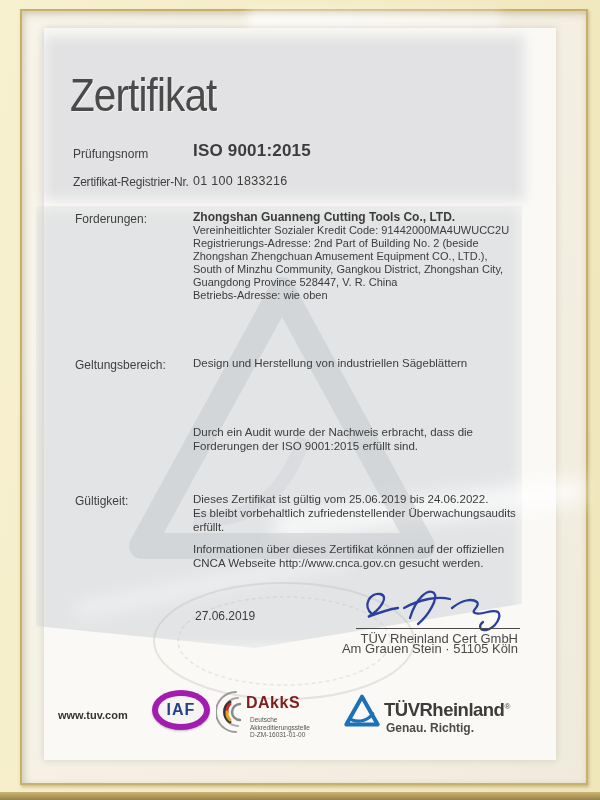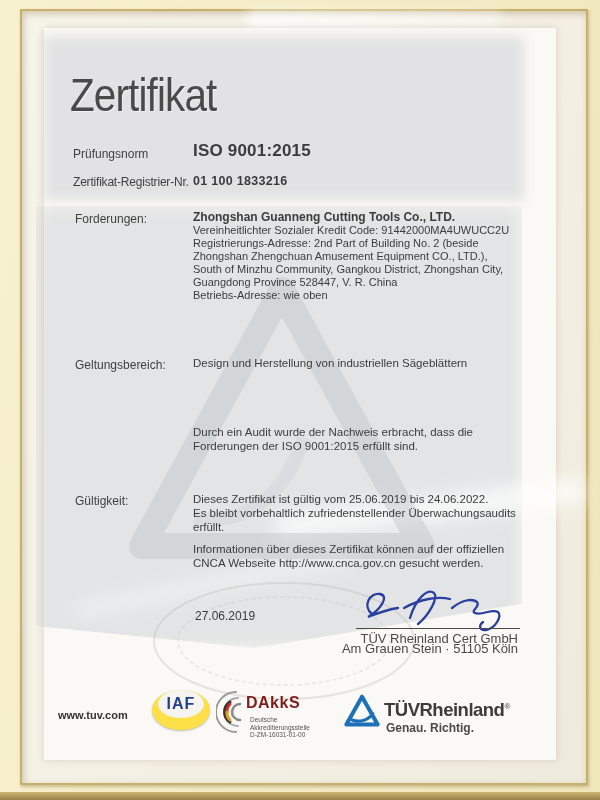--- a/index.html
+++ b/index.html
@@ -36,7 +36,7 @@
     text-shadow:1px 1px 1px rgba(255,255,255,.6);}
   .lbl{font-size:12px;color:#3f3f3f;}
   .val-big{font-size:17px;font-weight:700;letter-spacing:.2px;}
-  .val-bold{font-size:12.5px;font-weight:700;letter-spacing:.3px;}
+  .val-bold{font-size:12.5px;font-weight:400;letter-spacing:.3px;}
   .body-sm{font-size:11px;line-height:13.4px;}
   .body-md{font-size:11.5px;line-height:13.6px;}
   .company-name{font-size:12px;font-weight:700;line-height:13.4px;}

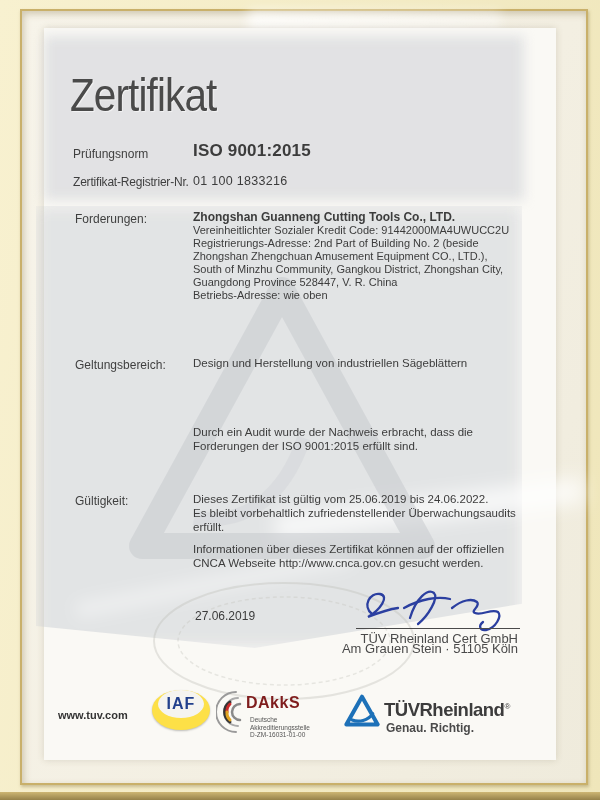--- a/index.html
+++ b/index.html
@@ -46,7 +46,7 @@
   .website{left:14px;top:681px;font-size:11px;font-weight:700;color:#333;}
   
   .iaf{position:absolute;left:108px;top:662px;width:58px;height:40px;border-radius:50%;
-    background:#fde047;display:flex;justify-content:center;
+    background:#a21caf;display:flex;align-items:center;justify-content:center;
     box-shadow:0 1px 2px rgba(0,0,0,.25);}
   .iaf-inner{width:46px;height:28px;border-radius:50%;background:#f5f4f0;
     display:flex;align-items:center;justify-content:center;

